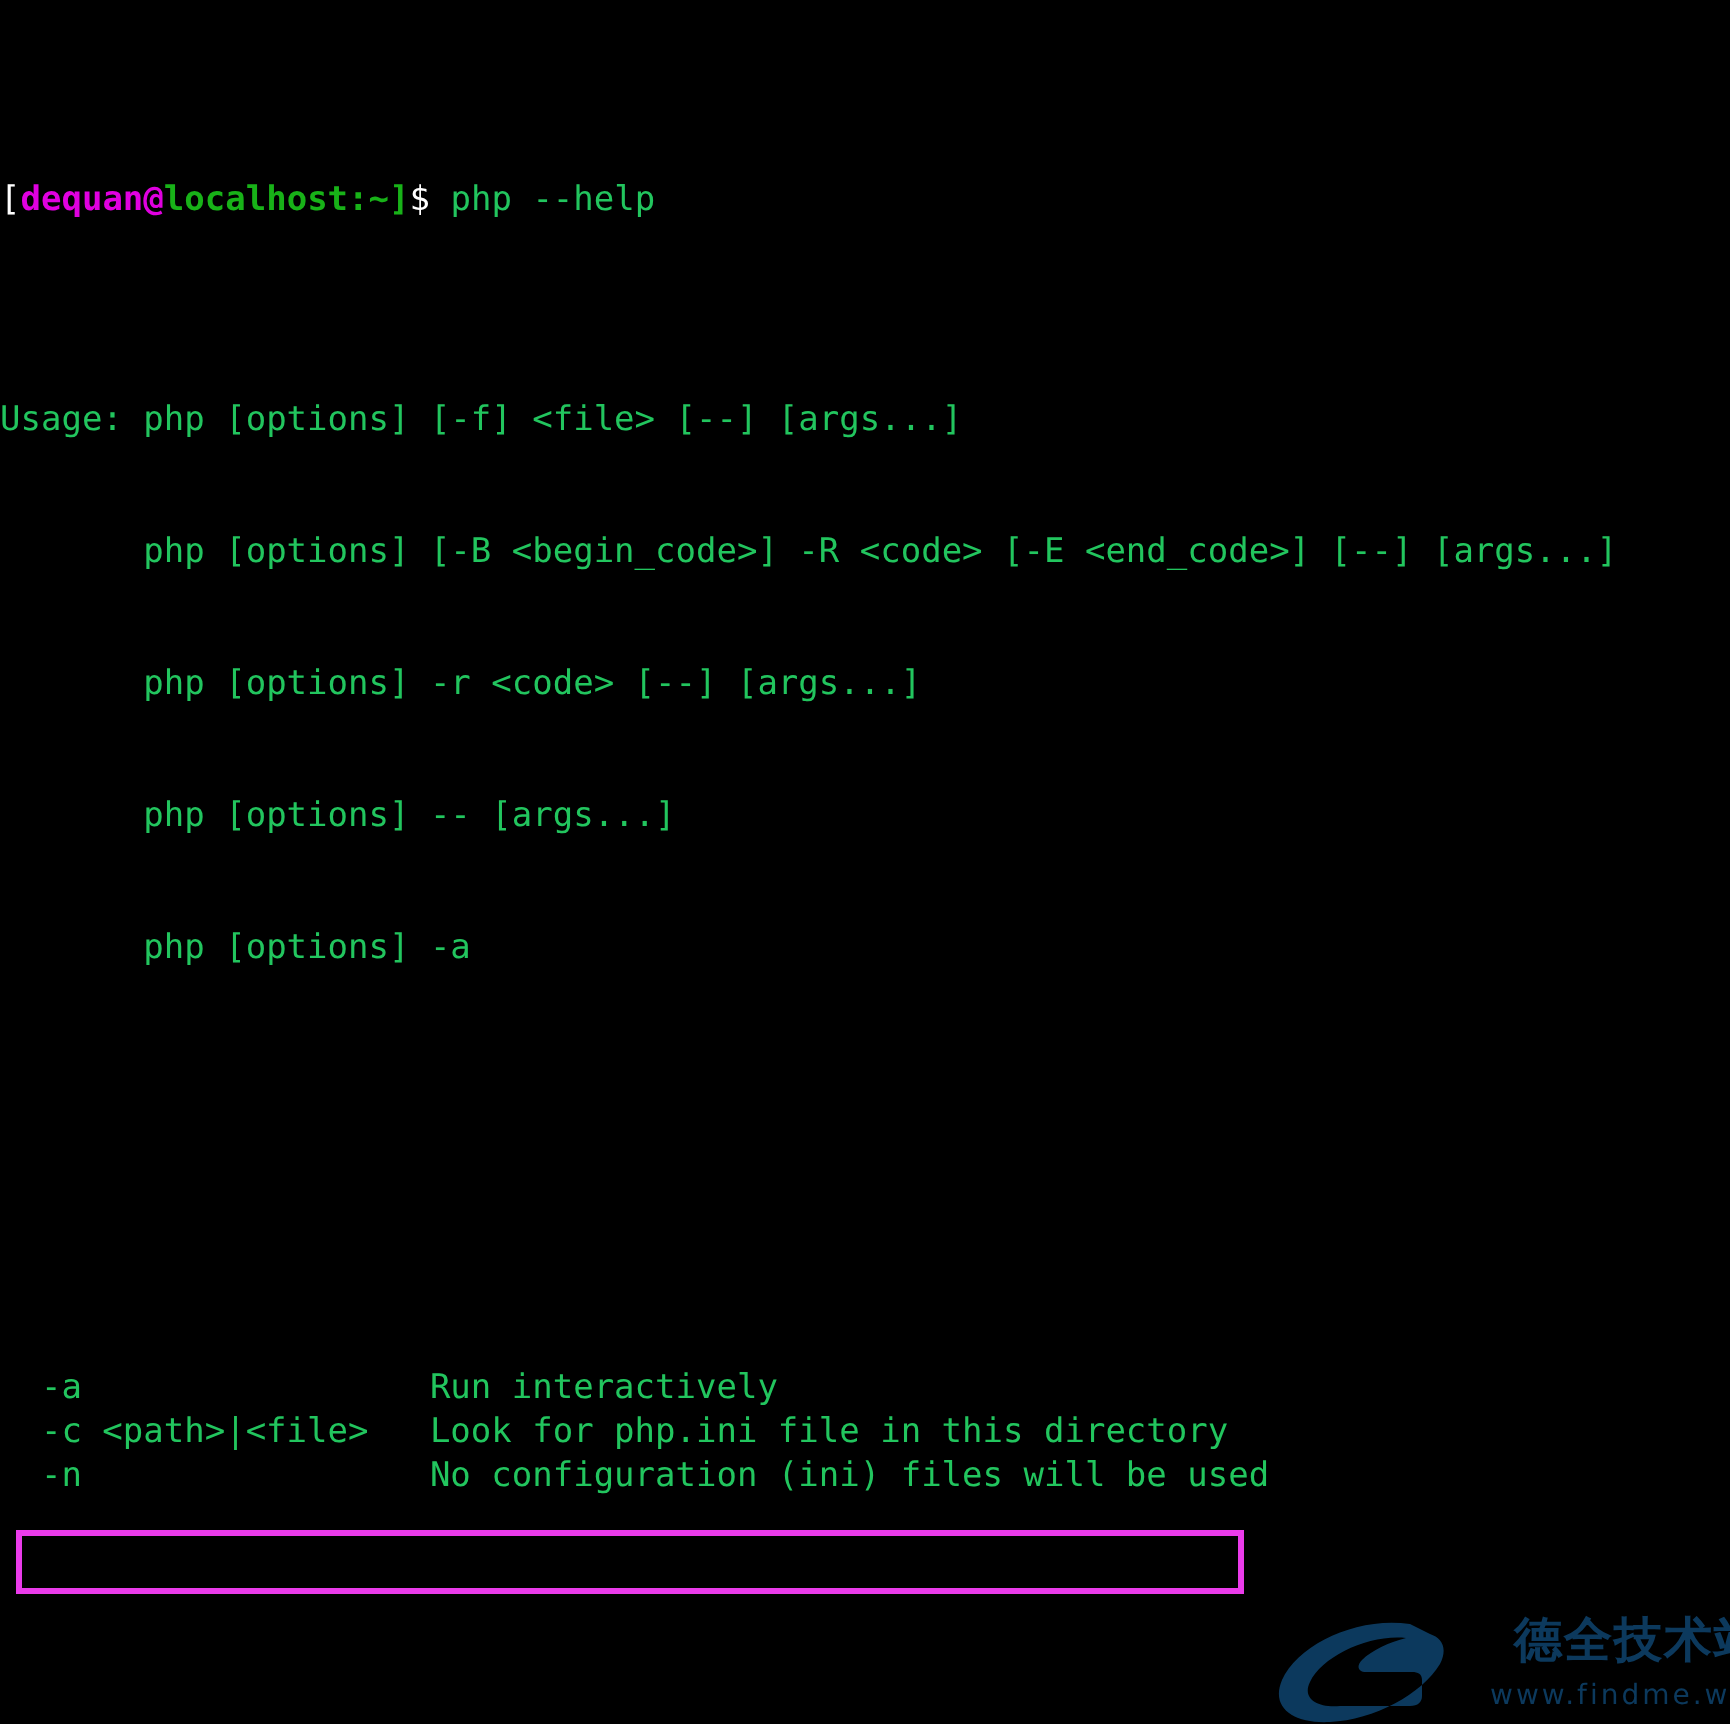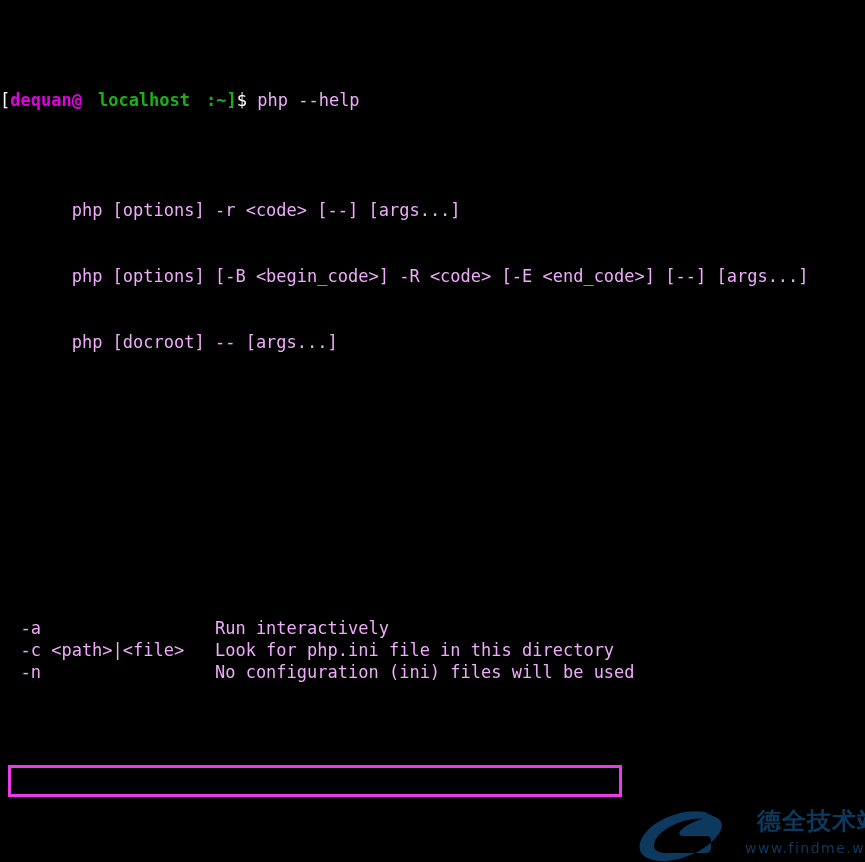--- a/index.html
+++ b/index.html
@@ -40,7 +40,7 @@
   .c-white   { color: #f0abfc; }
   .c-bright  { color: #ffffff; }
   .c-magenta { color: #e000e0; font-weight: bold; }
-  .c-green   { color: #18b218; font-weight: bold; margin-left: 16px; }
+  .c-green   { color: #18b218; font-weight: bold; }
 
   
   #ini-highlight {

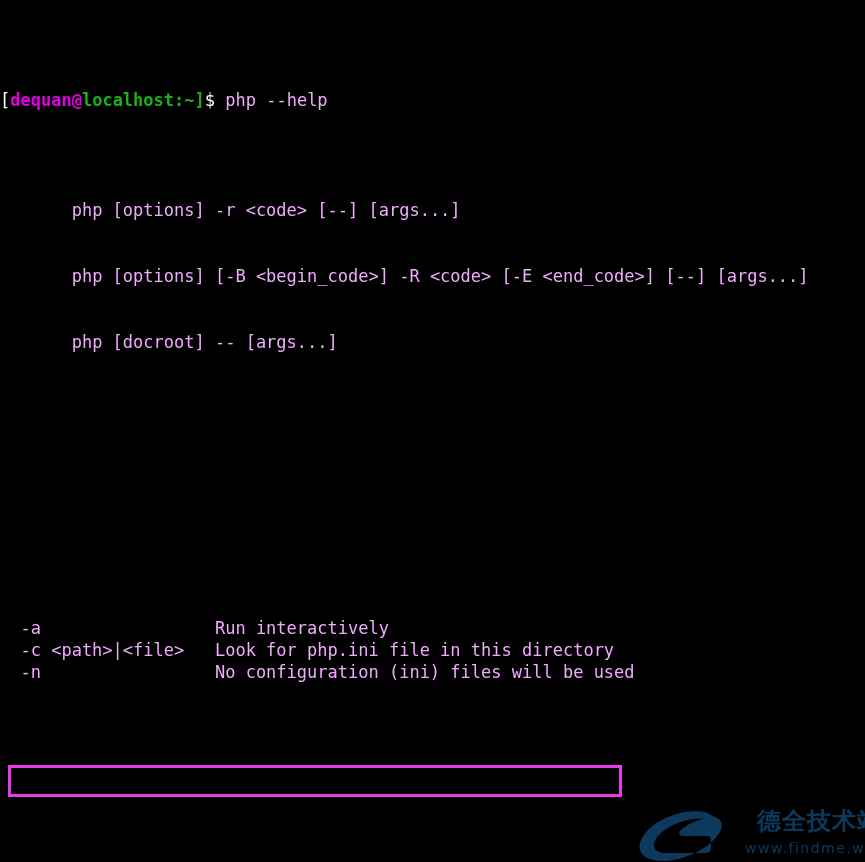--- a/index.html
+++ b/index.html
@@ -37,7 +37,7 @@
     font-family: "DejaVu Sans Mono", "Liberation Mono", monospace;
   }
   .seg { white-space: pre; }
-  .c-white   { color: #f0abfc; }
+  .c-white   { color: #22c55e; }
   .c-bright  { color: #ffffff; }
   .c-magenta { color: #e000e0; font-weight: bold; }
   .c-green   { color: #18b218; font-weight: bold; }

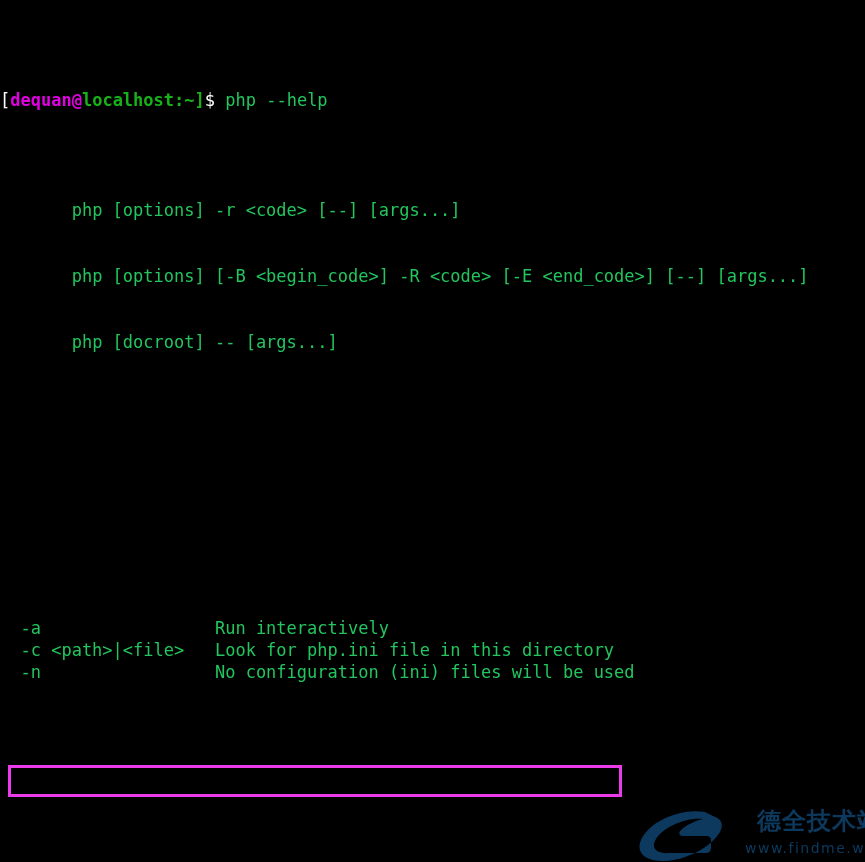--- a/index.html
+++ b/index.html
@@ -98,6 +98,7 @@
     <div class="line"><span class="seg c-bright">[</span><span class="seg c-magenta" style="color: rgb(224, 0, 224);">dequan</span><span class="seg c-magenta" style="color: rgb(224, 0, 224);">@</span><span class="seg c-green" style="color: rgb(24, 178, 24);">localhost</span><span class="seg c-green" style="color: rgb(24, 178, 24);">:~]</span><span class="seg c-bright">$</span><span class="seg c-white"> php --help</span></div>
 
     
+    <div class="line"><span class="seg c-white">Usage: </span><span class="seg c-white">php [options] [-f] &lt;file&gt; [--] [args...]</span></div>
     <div class="line"><span class="seg c-white">       </span><span class="seg c-white">php [options] -r &lt;code&gt; [--] [args...]</span></div>
     <div class="line"><span class="seg c-white">       </span><span class="seg c-white">php [options] [-B &lt;begin_code&gt;] -R &lt;code&gt; [-E &lt;end_code&gt;] [--] [args...]</span></div>
     <div class="line"><span class="seg c-white">       </span><span class="seg c-white">php [docroot] -- [args...]</span></div>

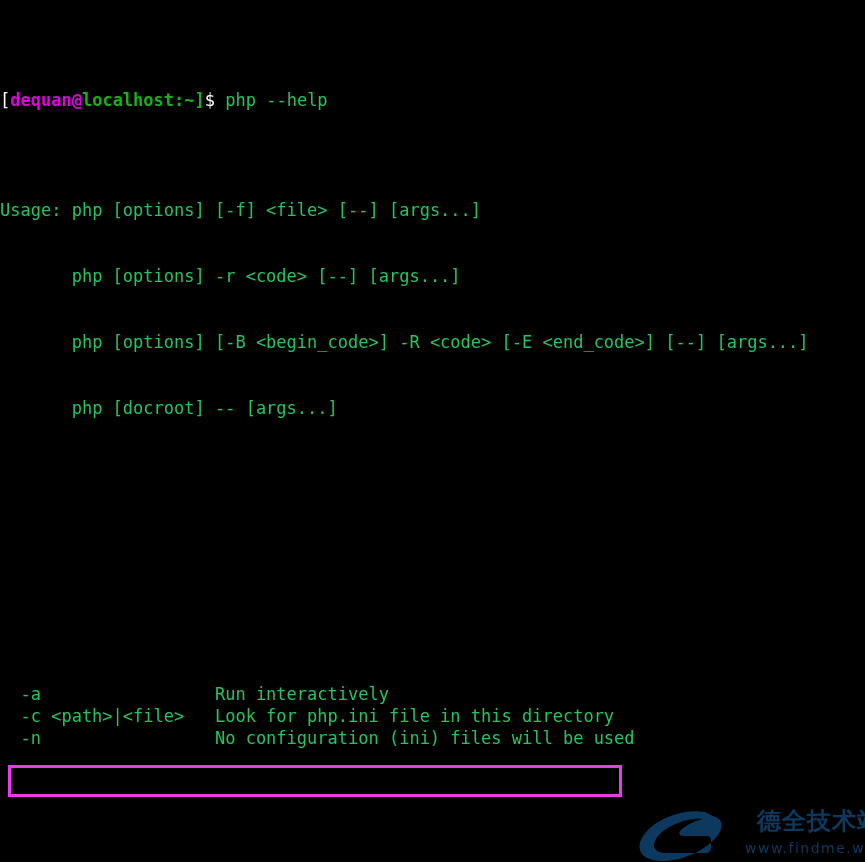--- a/index.html
+++ b/index.html
@@ -99,8 +99,8 @@
 
     
     <div class="line"><span class="seg c-white">Usage: </span><span class="seg c-white">php [options] [-f] &lt;file&gt; [--] [args...]</span></div>
+    <div class="line"><span class="seg c-white">       </span><span class="seg c-white">php [options] [-B &lt;begin_code&gt;] -R &lt;code&gt; [-E &lt;end_code&gt;] [--] [args...]</span></div>
     <div class="line"><span class="seg c-white">       </span><span class="seg c-white">php [options] -r &lt;code&gt; [--] [args...]</span></div>
-    <div class="line"><span class="seg c-white">       </span><span class="seg c-white">php [options] [-B &lt;begin_code&gt;] -R &lt;code&gt; [-E &lt;end_code&gt;] [--] [args...]</span></div>
     <div class="line"><span class="seg c-white">       </span><span class="seg c-white">php [docroot] -- [args...]</span></div>
     <div class="line"><span class="seg c-white">       </span></div>
 

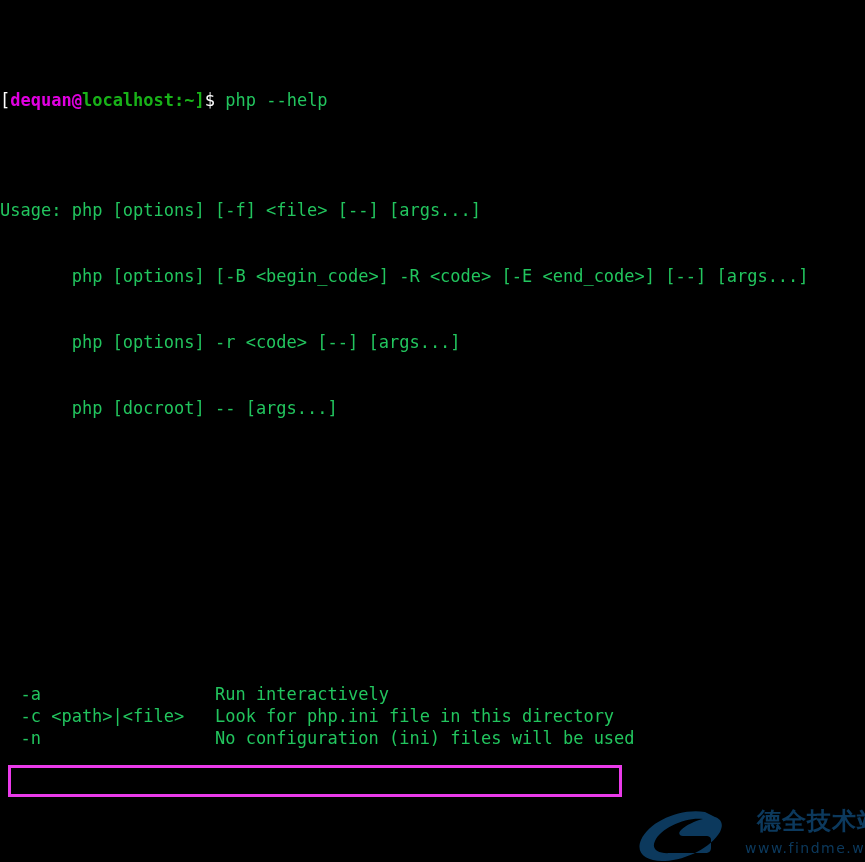--- a/index.html
+++ b/index.html
@@ -101,7 +101,7 @@
     <div class="line"><span class="seg c-white">Usage: </span><span class="seg c-white">php [options] [-f] &lt;file&gt; [--] [args...]</span></div>
     <div class="line"><span class="seg c-white">       </span><span class="seg c-white">php [options] [-B &lt;begin_code&gt;] -R &lt;code&gt; [-E &lt;end_code&gt;] [--] [args...]</span></div>
     <div class="line"><span class="seg c-white">       </span><span class="seg c-white">php [options] -r &lt;code&gt; [--] [args...]</span></div>
-    <div class="line"><span class="seg c-white">       </span><span class="seg c-white">php [docroot] -- [args...]</span></div>
+    <div class="line"><span class="seg c-white">       </span><span class="seg c-white">php [options] -- [args...]</span></div>
     <div class="line"><span class="seg c-white">       </span></div>
 
     

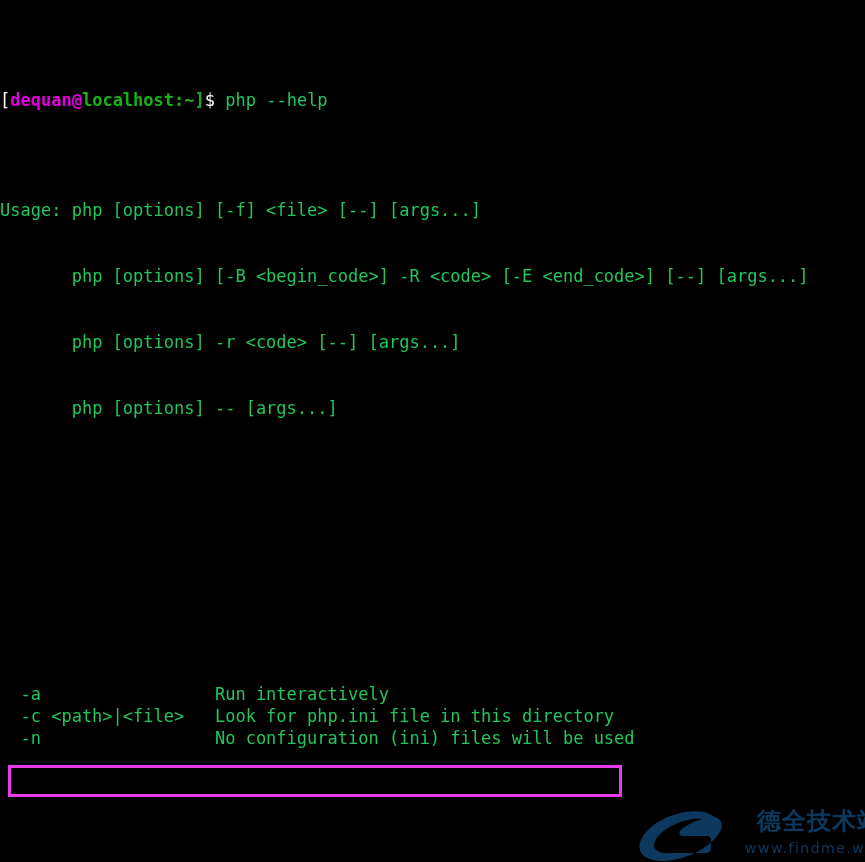--- a/index.html
+++ b/index.html
@@ -102,7 +102,7 @@
     <div class="line"><span class="seg c-white">       </span><span class="seg c-white">php [options] [-B &lt;begin_code&gt;] -R &lt;code&gt; [-E &lt;end_code&gt;] [--] [args...]</span></div>
     <div class="line"><span class="seg c-white">       </span><span class="seg c-white">php [options] -r &lt;code&gt; [--] [args...]</span></div>
     <div class="line"><span class="seg c-white">       </span><span class="seg c-white">php [options] -- [args...]</span></div>
-    <div class="line"><span class="seg c-white">       </span></div>
+    <div class="line"><span class="seg c-white">       </span><span class="seg c-white">php [options] -a</span></div>
 
     
     <div class="line">&nbsp;</div>

